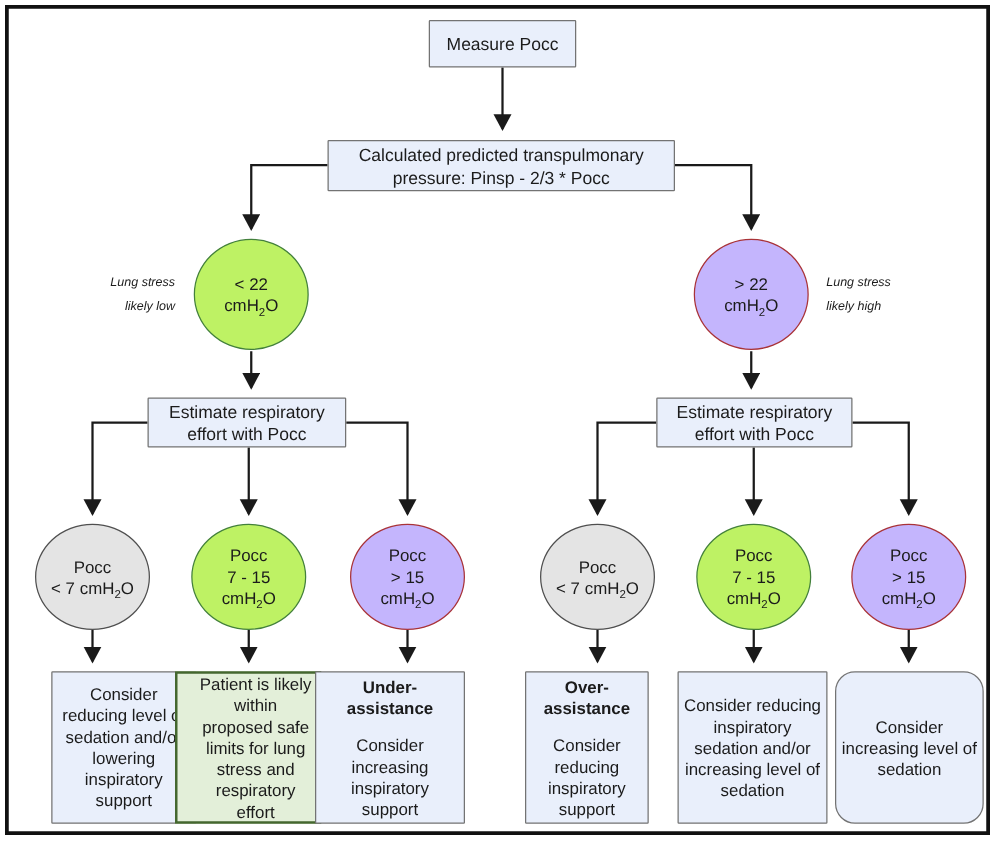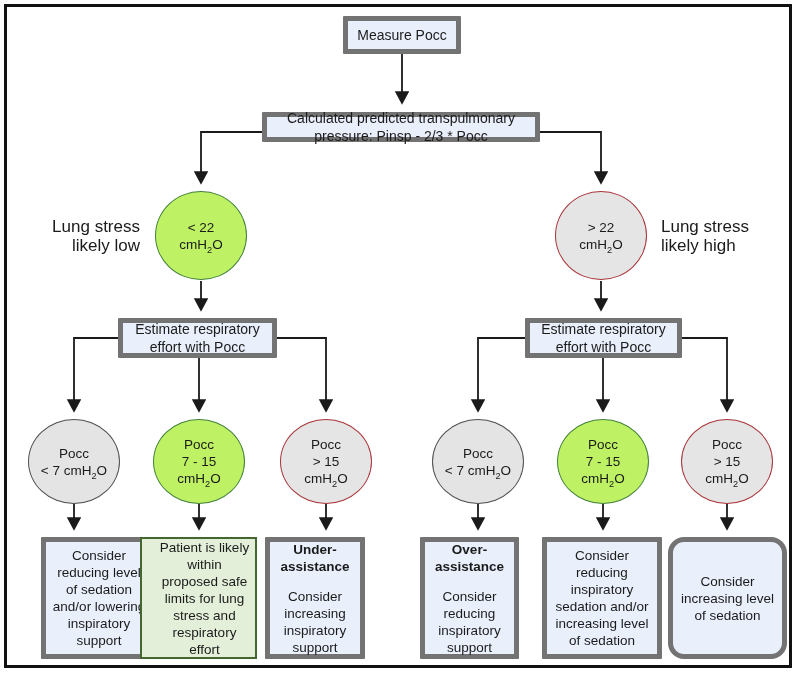--- a/index.html
+++ b/index.html
@@ -14,7 +14,7 @@
   #wires { position:absolute; left:0; top:0; width:800px; height:677px; pointer-events:none; }
 
   .node { position:absolute; box-sizing:border-box; display:flex; align-items:center; justify-content:center; text-align:center; }
-  .box-blue { background:#e9effb; border:5px solid #737373; border-radius:1px; }
+  .box-blue { background:#e9effb; border:1px solid #737373; border-radius:1px; }
   .proc { font-size:14px; line-height:18px; white-space:pre-line; }
 
   .circle { border-radius:50%; font-size:13.5px; line-height:17px; }

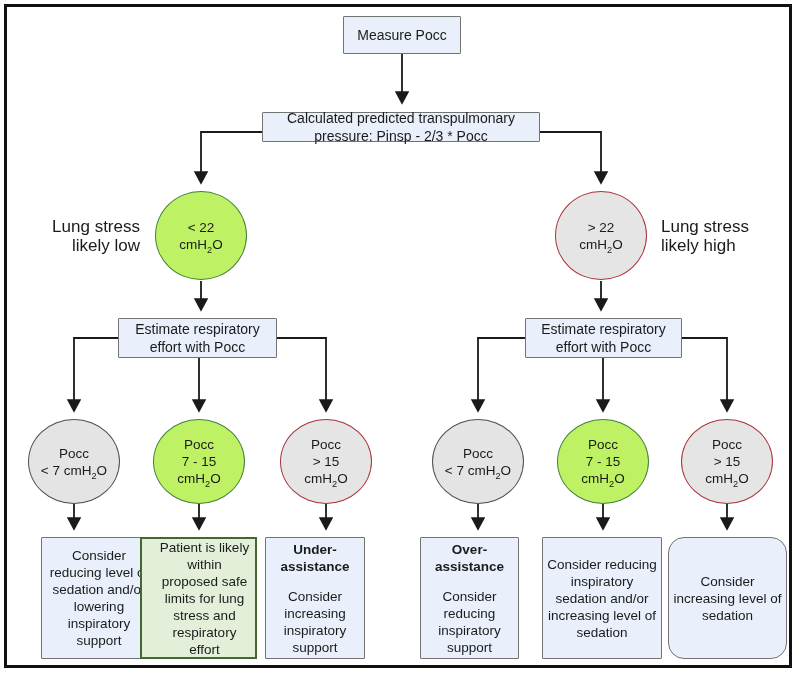--- a/index.html
+++ b/index.html
@@ -66,7 +66,7 @@
 
   <div class="node box-blue proc" style="left:343px; top:16px; width:118px; height:38px;">Measure Pocc</div>
 
-  <div class="node box-blue proc" style="left:262px; top:112px; width:278px; height:30px;">Calculated predicted transpulmonary
+  <div class="node box-blue proc" style="left:262px; top:112px; width:278px; height:41px;">Calculated predicted transpulmonary
 pressure: Pinsp - 2/3 * Pocc</div>
 
   <div class="side-label lbl-left" style="left:40px; top:217px; width:100px;">Lung stress

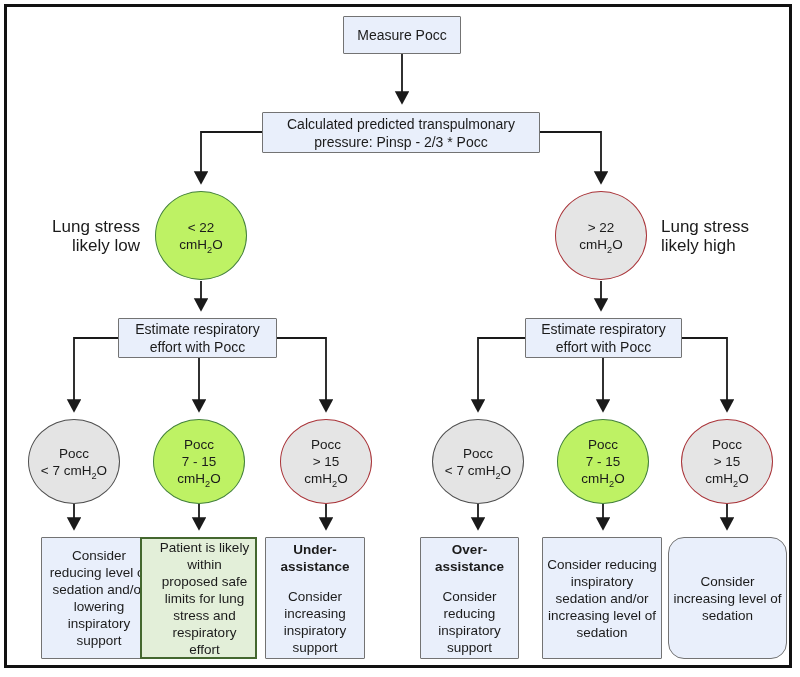--- a/index.html
+++ b/index.html
@@ -27,7 +27,7 @@
   .outcome .title { font-weight:bold; margin-bottom:13px; }
   .box-green { background:#e3efd9; border:2px solid #44672f;padding-left:16px; }
 
-  .side-label { position:absolute; font-size:17px; line-height:19px; white-space:pre-line; }
+  .side-label { position:absolute; font-style:italic; font-size:10px; line-height:19px; white-space:pre-line; }
   .lbl-left { text-align:right; }
   .lbl-right { text-align:left; }
 </style>

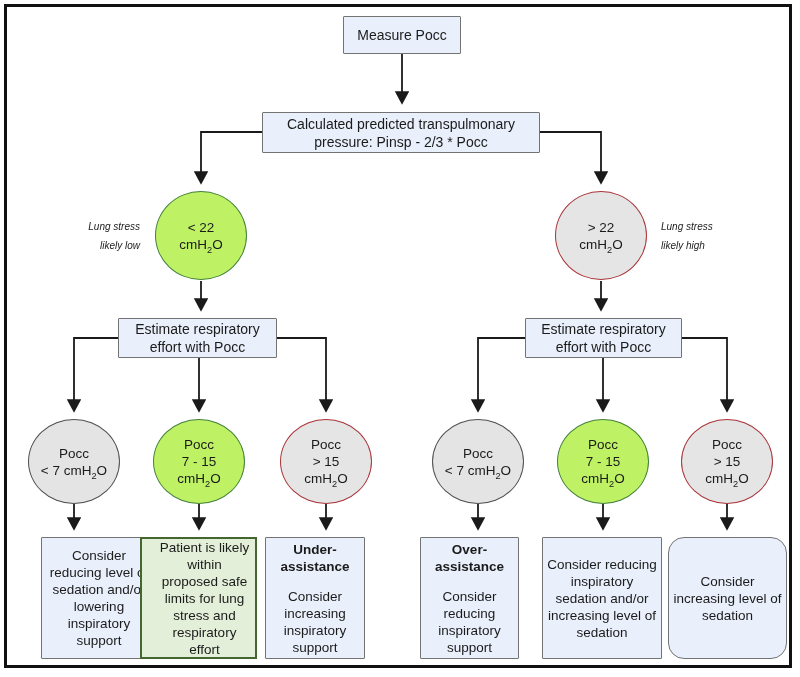--- a/index.html
+++ b/index.html
@@ -20,7 +20,7 @@
   .circle { border-radius:50%; font-size:13.5px; line-height:17px; }
   .c-gray  { background:#e4e4e4; border:1.7px solid #4f4f4f; }
   .c-green { background:#bef264; border:1.7px solid #43803c; }
-  .c-red   { background:#e5e5e5; border:1.7px solid #a93338;align-items:center; }
+  .c-red   { background:#c4b5fd; border:1.7px solid #a93338;align-items:center; }
   .circle sub { font-size:0.68em; line-height:0; }
 
   .outcome { top:537px; height:122px; font-size:13.5px; line-height:17px; flex-direction:column; padding:4px; }

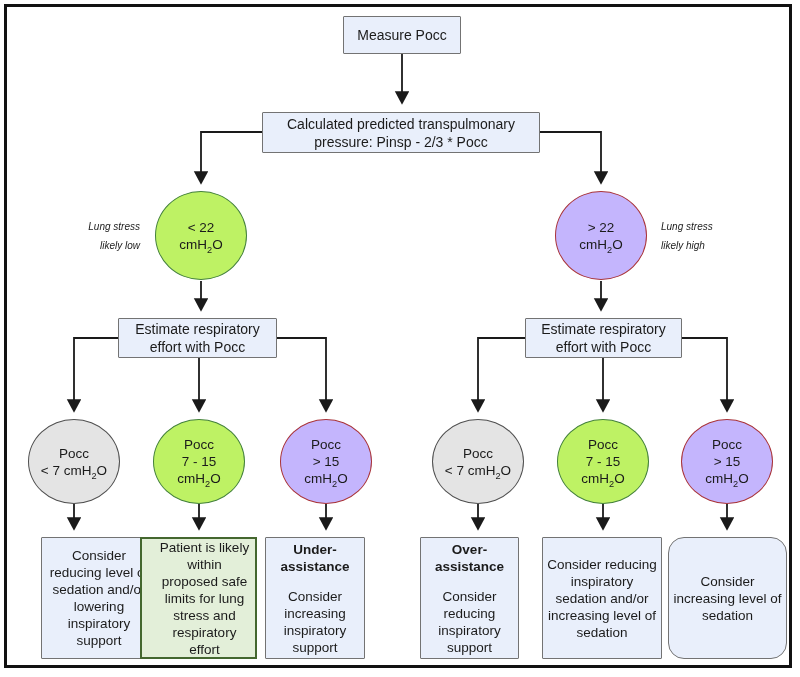--- a/index.html
+++ b/index.html
@@ -142,7 +142,7 @@
     <div>Patient is likely within proposed safe limits for lung stress and respiratory effort</div>
   </div>
 
-  <div class="node outcome box-blue" style="left:265px; width:100px;">
+  <div class="node outcome box-blue" style="left:252px; width:120px;">
     <div class="title">Under-assistance</div>
     <div>Consider increasing inspiratory support</div>
   </div>

